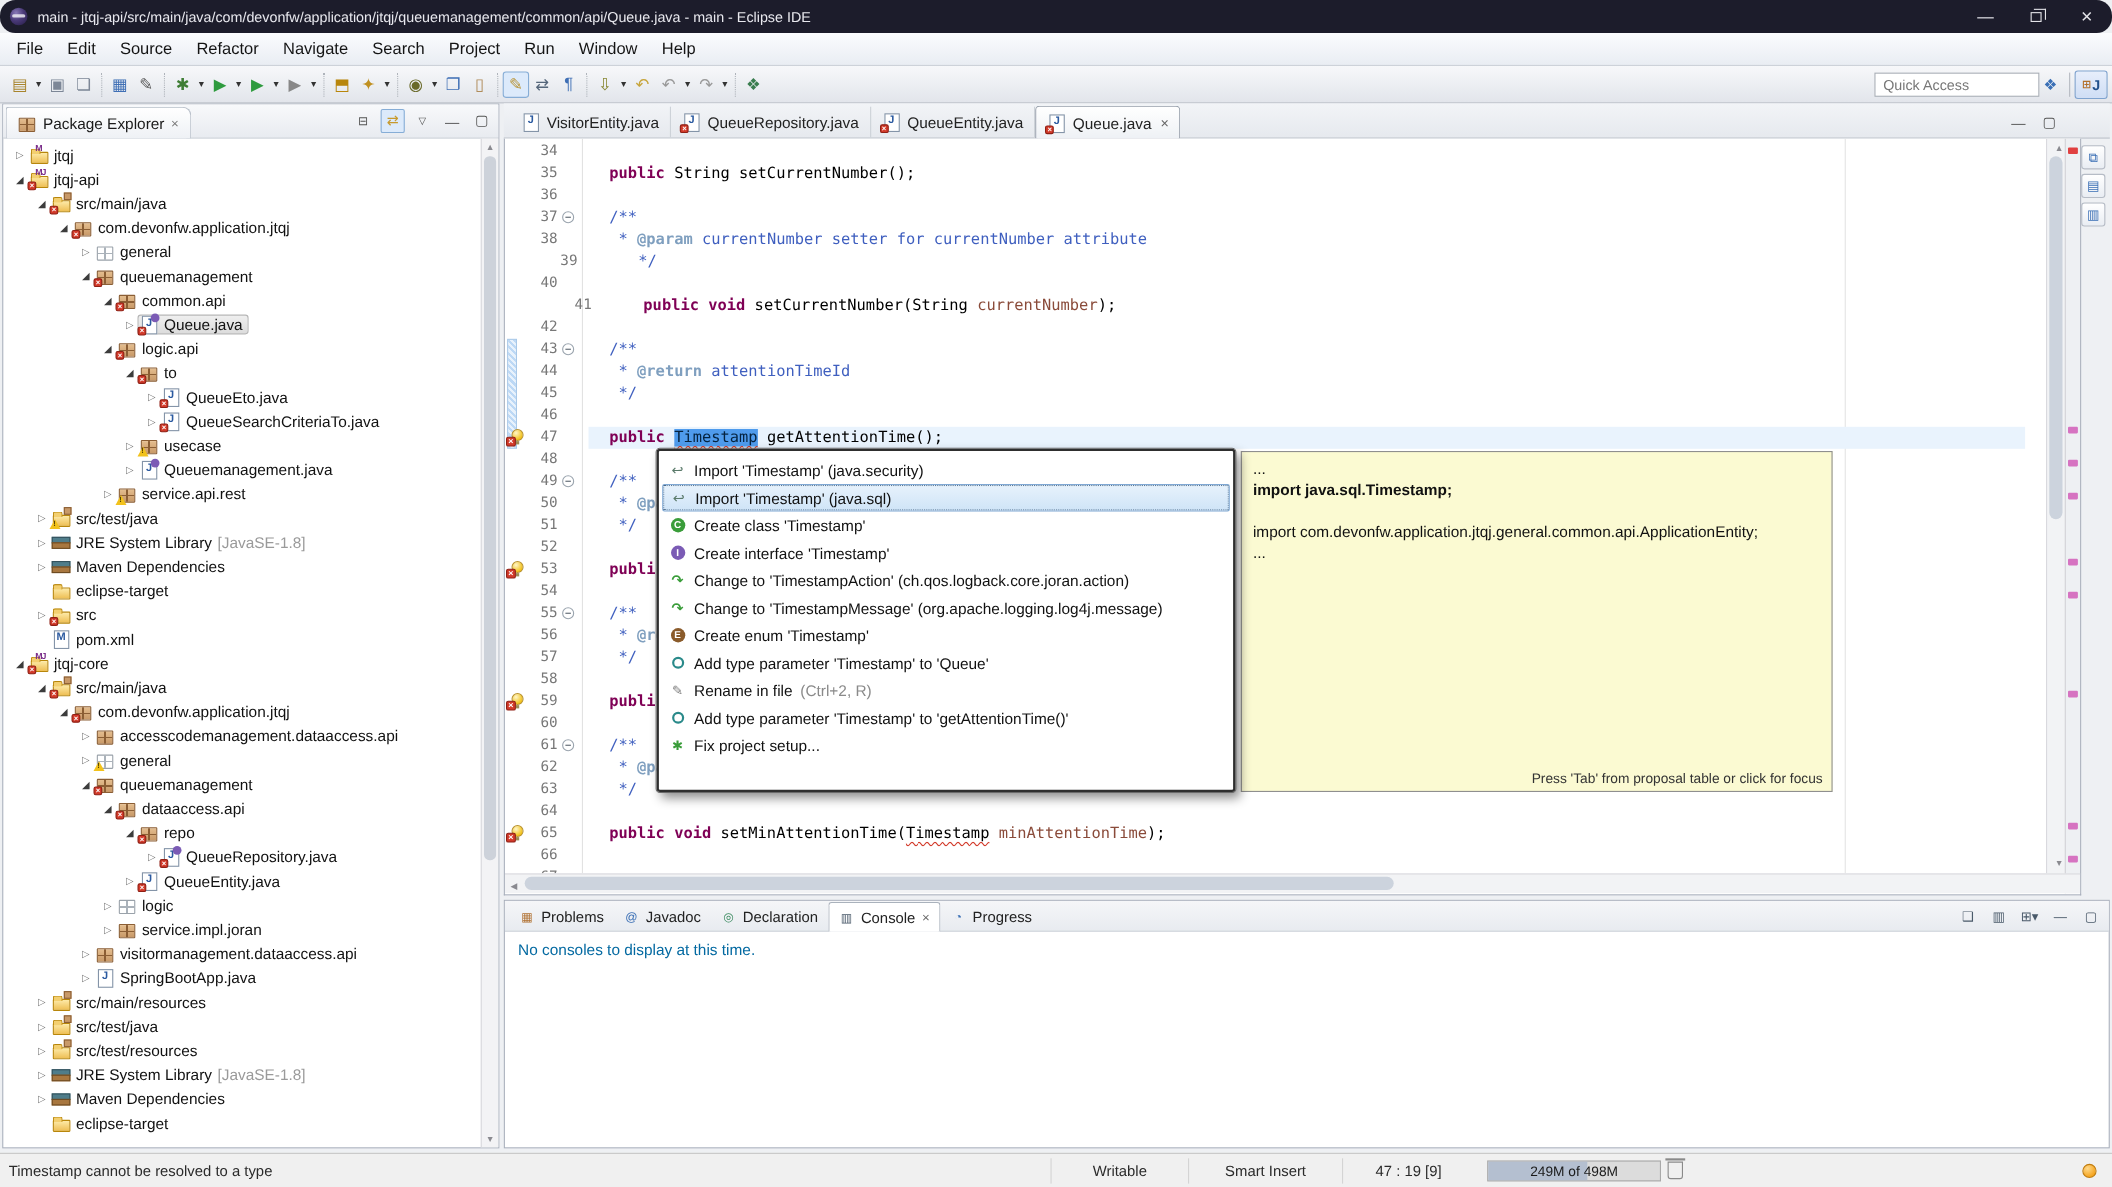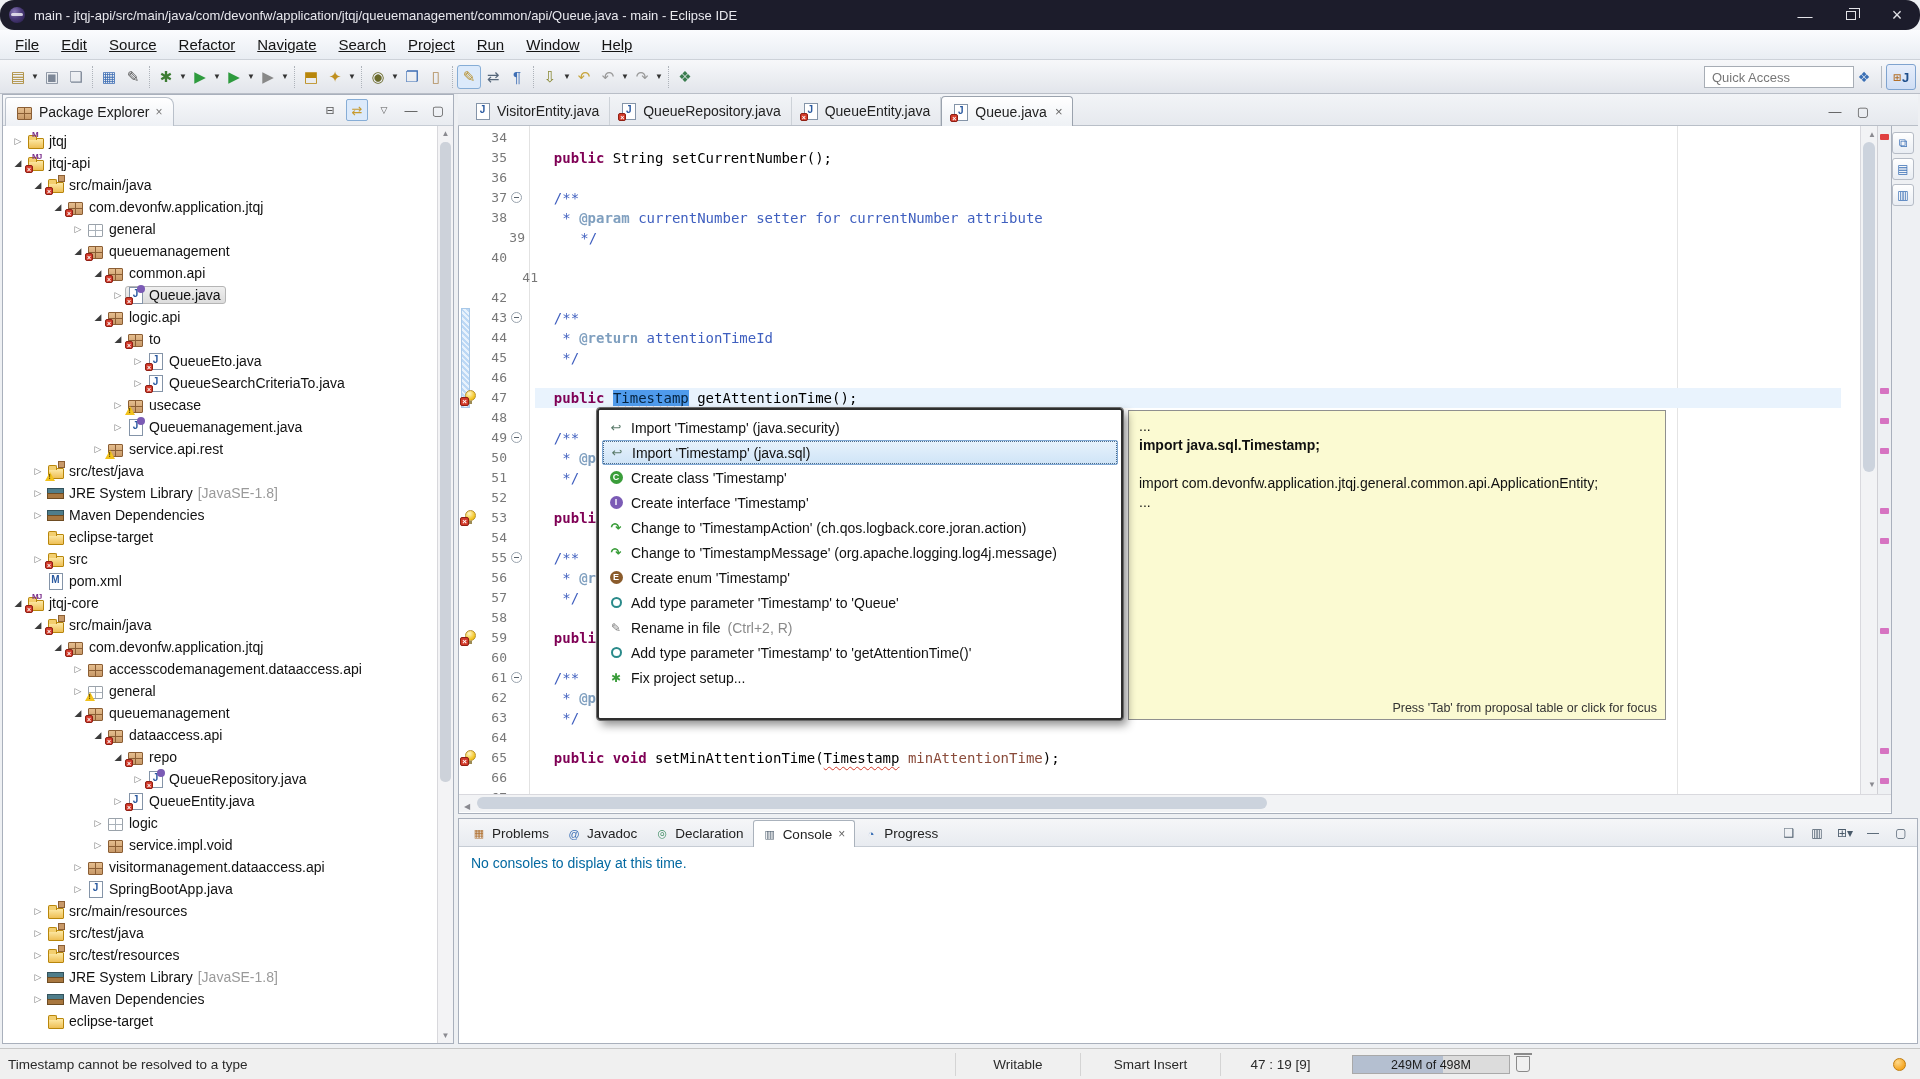--- a/index.html
+++ b/index.html
@@ -19,7 +19,7 @@
 
   
   #menubar { position:absolute; left:0; top:30px; width:100%; height:30px; background:linear-gradient(#fbfcfe,#e9edf3); border-bottom:1px solid #cdd2d9; display:flex; align-items:center; padding-left:4px; }
-  .menu-item { padding:12px 11px; font-size:15px; color:#141414; line-height:29px;text-decoration:underline; }
+  .menu-item { padding:12px 11px; font-size:15px; color:#141414; line-height:29px; }
 
   
   #toolbar { position:absolute; left:0; top:60px; width:100%; height:34px; background:linear-gradient(#f7f8fa,#e2e5eb); border-bottom:1px solid #b9bec7; display:flex; align-items:center; padding-left:6px; }

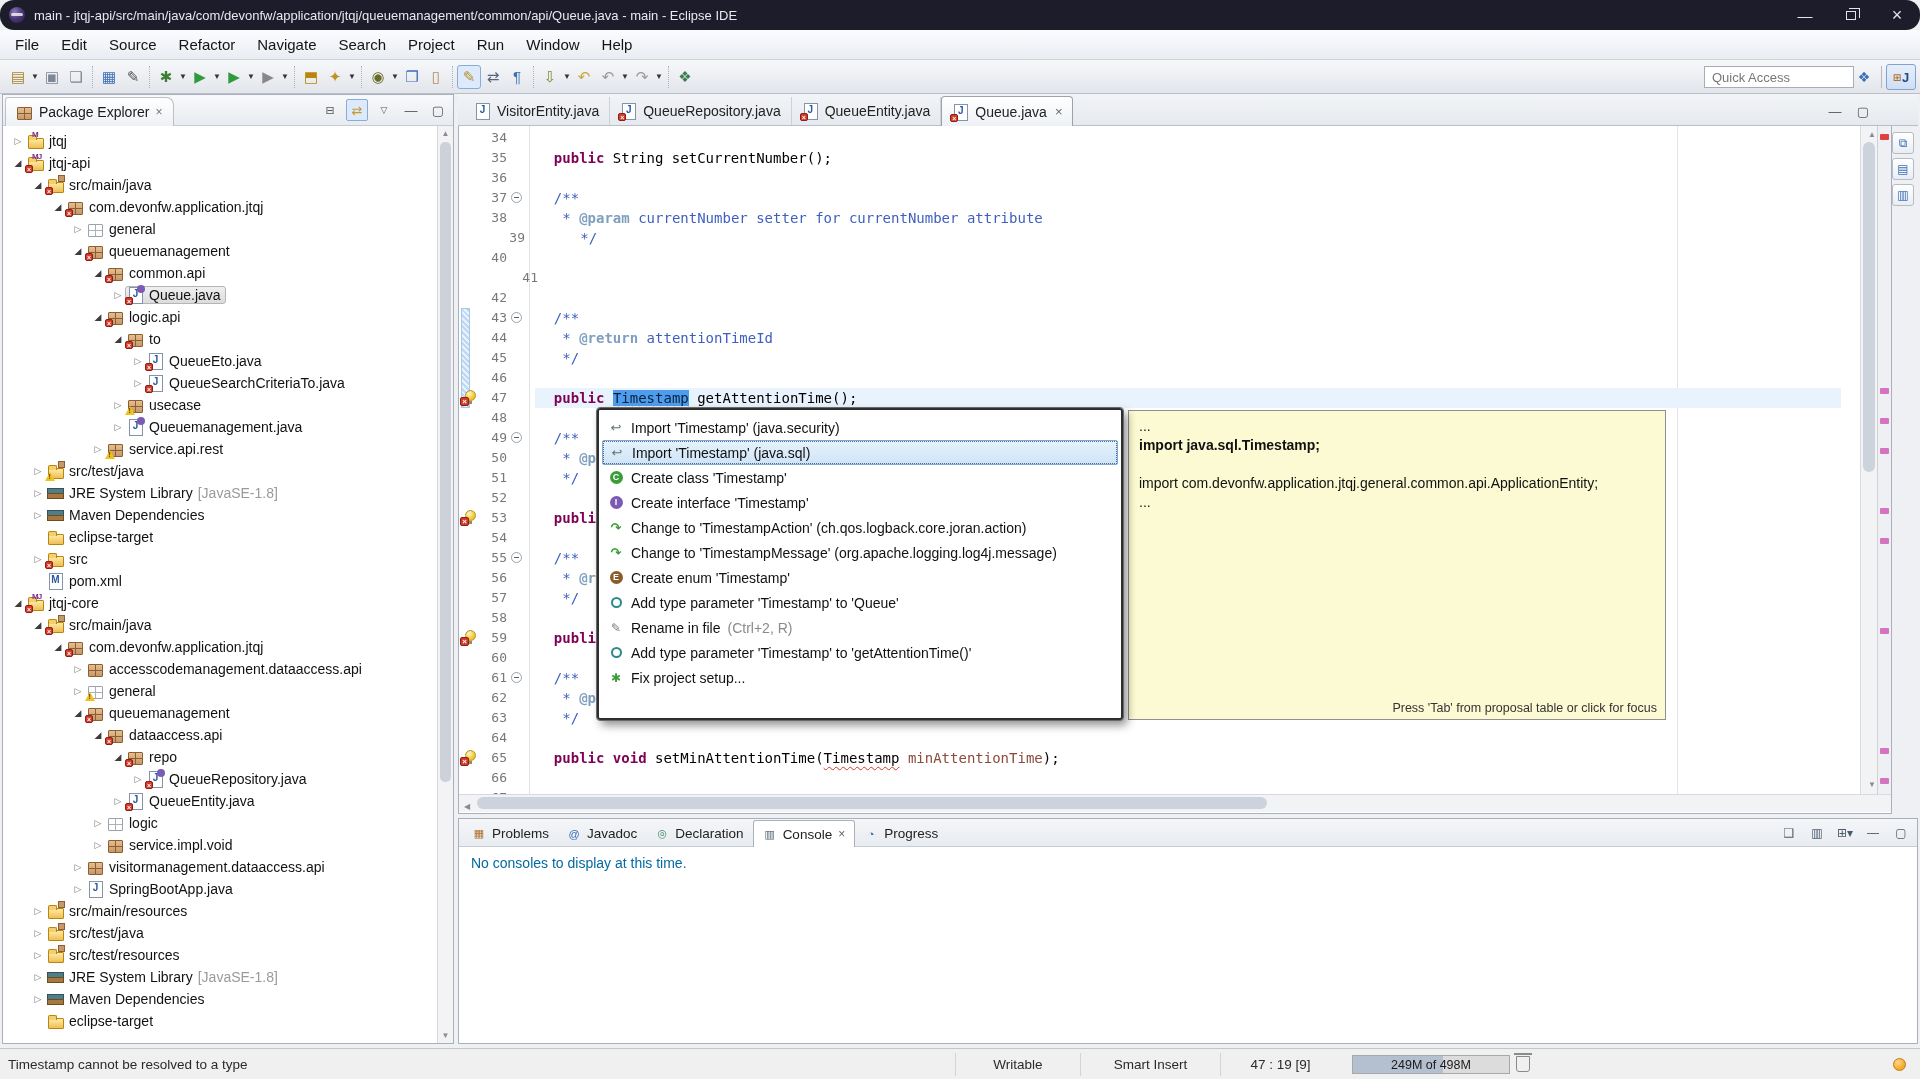--- a/index.html
+++ b/index.html
@@ -671,7 +671,7 @@
             <div class="code-line" style="top: 82px;"><span class="lnum">38</span><span class="codetext"><span class="seg-j">   * </span><span class="seg-t">@param</span><span class="seg-j"> currentNumber setter for currentNumber attribute</span></span></div>
             <div class="code-line" style="top: 102px; margin-left: 18px;"><span class="lnum">39</span><span class="codetext"><span class="seg-j">   */</span></span></div>
             <div class="code-line" style="top: 122px;"><span class="lnum">40</span><span class="codetext"></span></div>
-            <div class="code-line" style="top: 142px; margin-left: 31px;"><span class="lnum">41</span></div>
+            <div class="code-line" style="top: 142px; margin-left: 31px;"><span class="lnum">41</span><span class="codetext"><span class="seg-p">  </span><span class="seg-k">public void</span><span class="seg-p"> setCurrentNumber(String </span><span class="seg-v">currentNumber</span><span class="seg-p">);</span></span></div>
             <div class="code-line" style="top: 162px;"><span class="lnum">42</span><span class="codetext"></span></div>
             <div class="code-line" style="top: 182px;"><span class="lnum">43</span><span class="fold"></span><span class="codetext"><span class="seg-j">  /**</span></span></div>
             <div class="code-line" style="top: 202px;"><span class="lnum">44</span><span class="codetext"><span class="seg-j">   * </span><span class="seg-t">@return</span><span class="seg-j"> attentionTimeId</span></span></div>

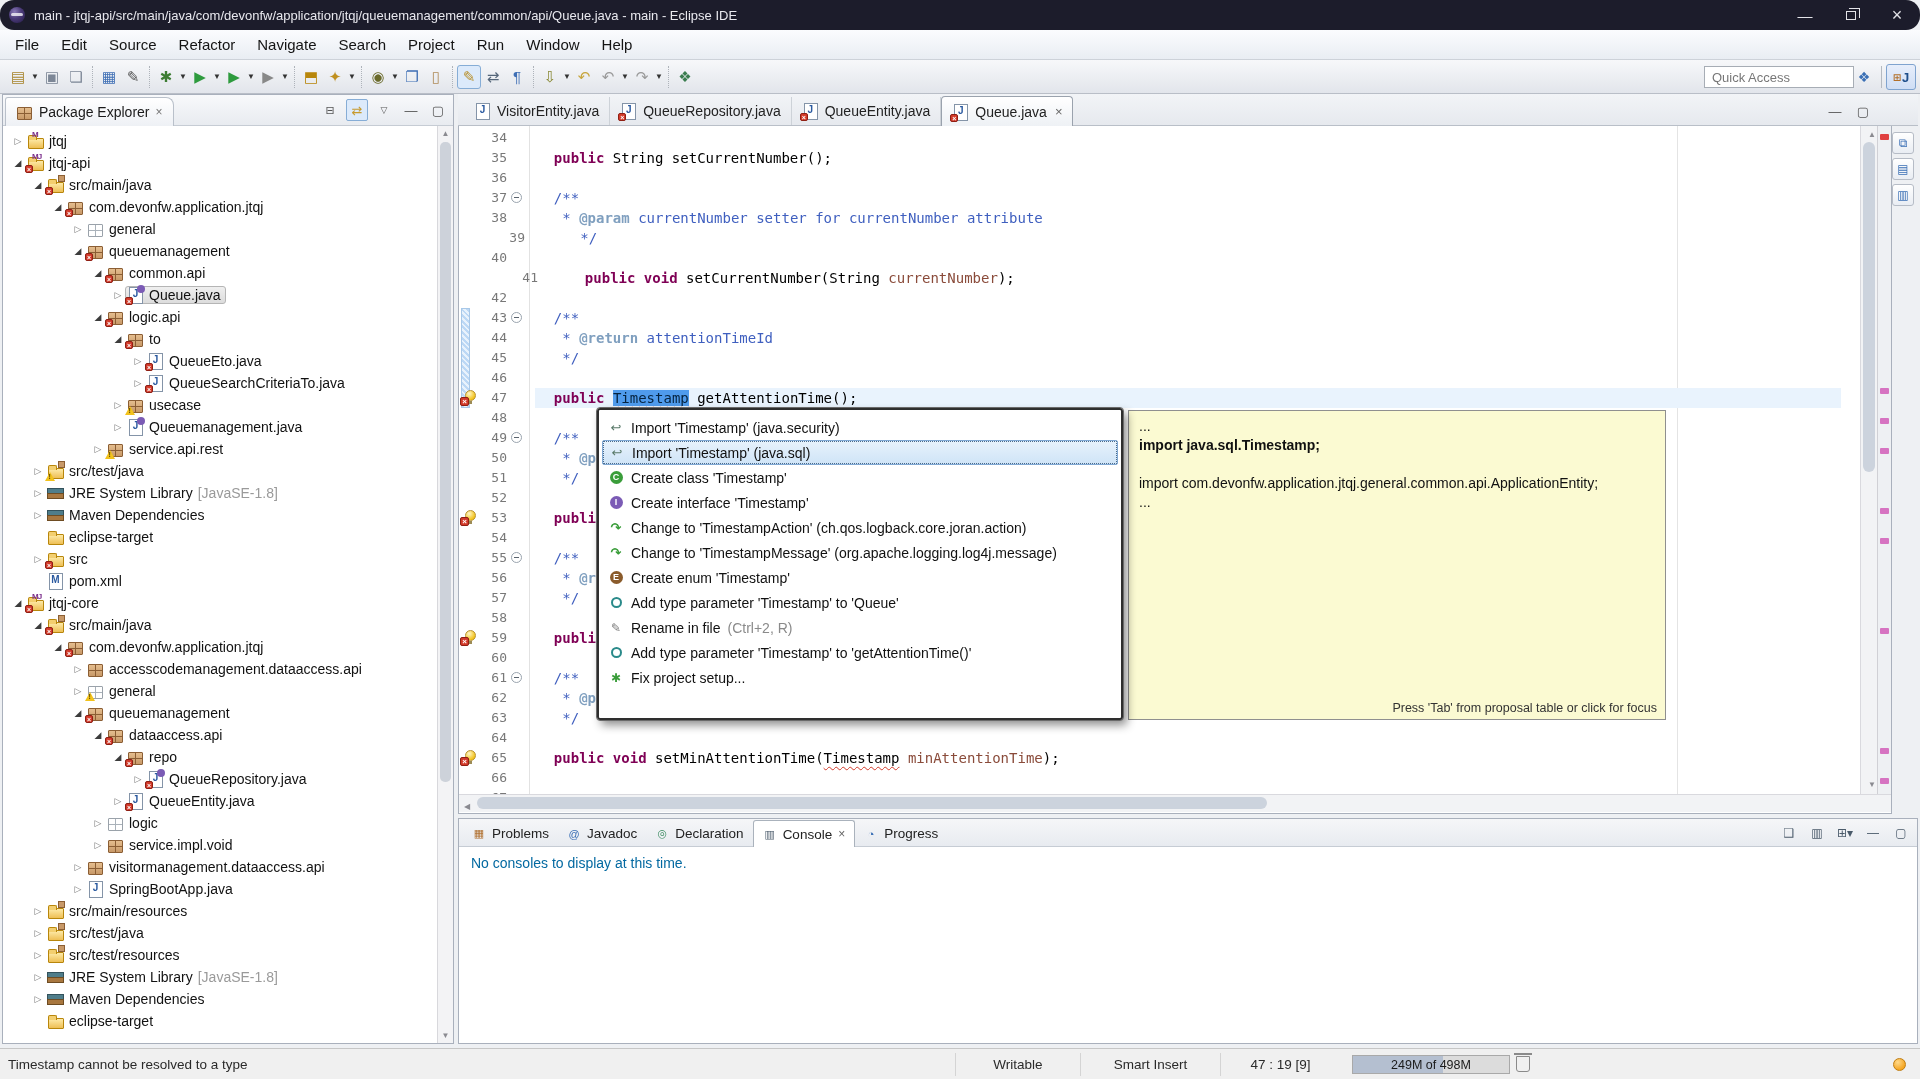--- a/index.html
+++ b/index.html
@@ -546,7 +546,7 @@
           <span class="texp">▷</span>
           <span class="tsel-wrap">
             <span class="ic ic-pkg"></span>
-            <span>service.impl.void</span>
+            <span>service.impl.joran</span>
           </span>
         </div>
         <div class="trow" style="top: 730px; padding-left: 68px;">

